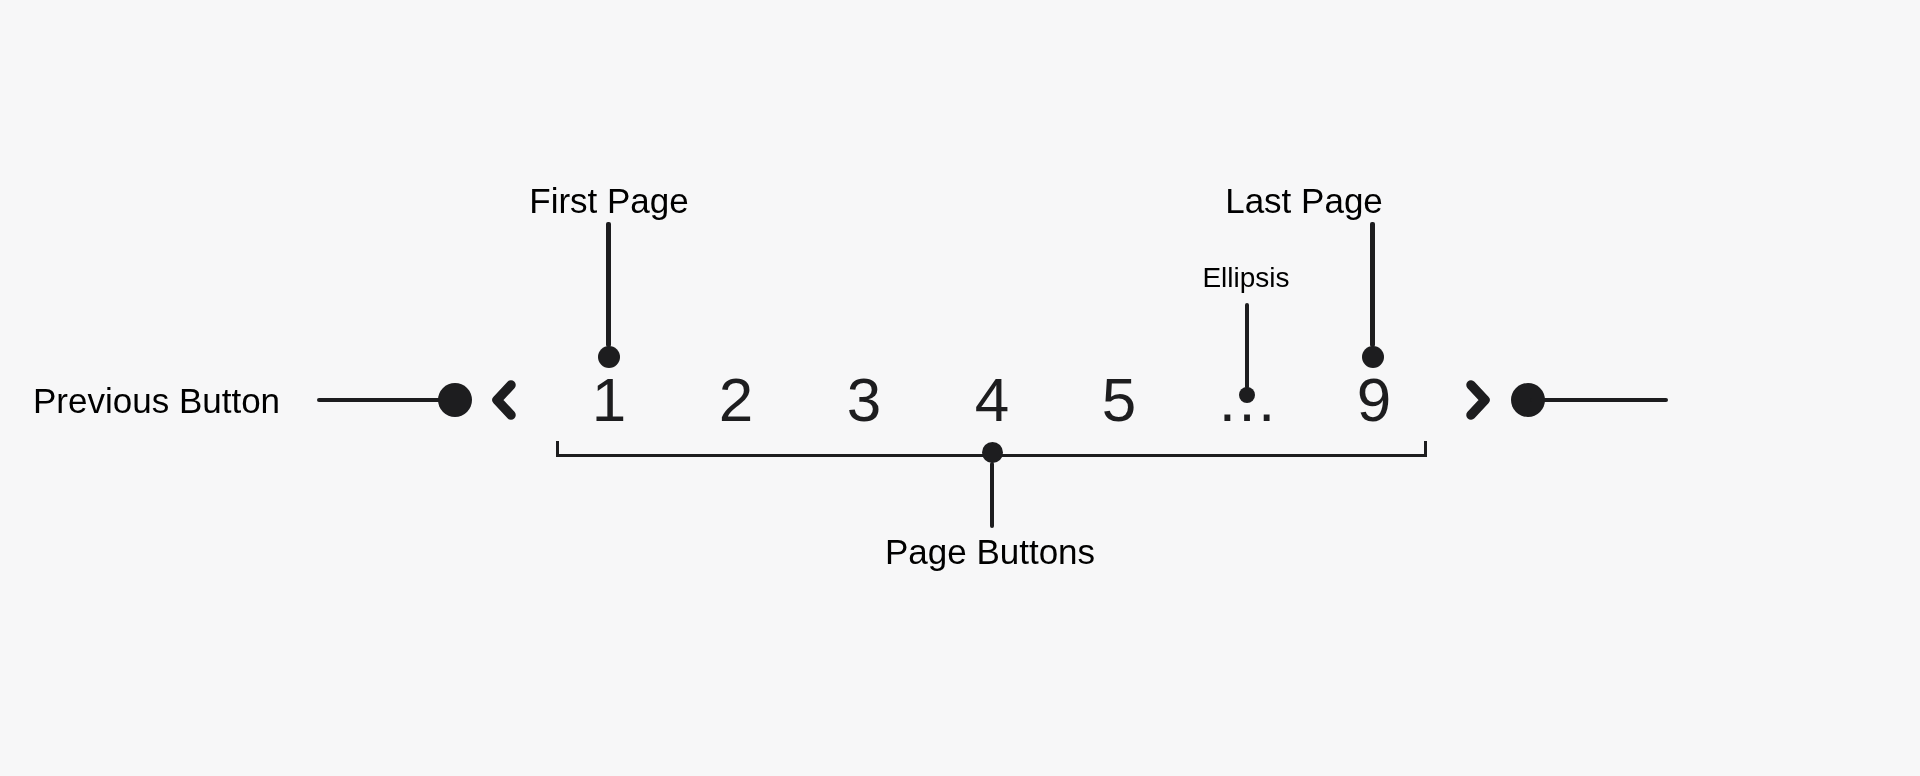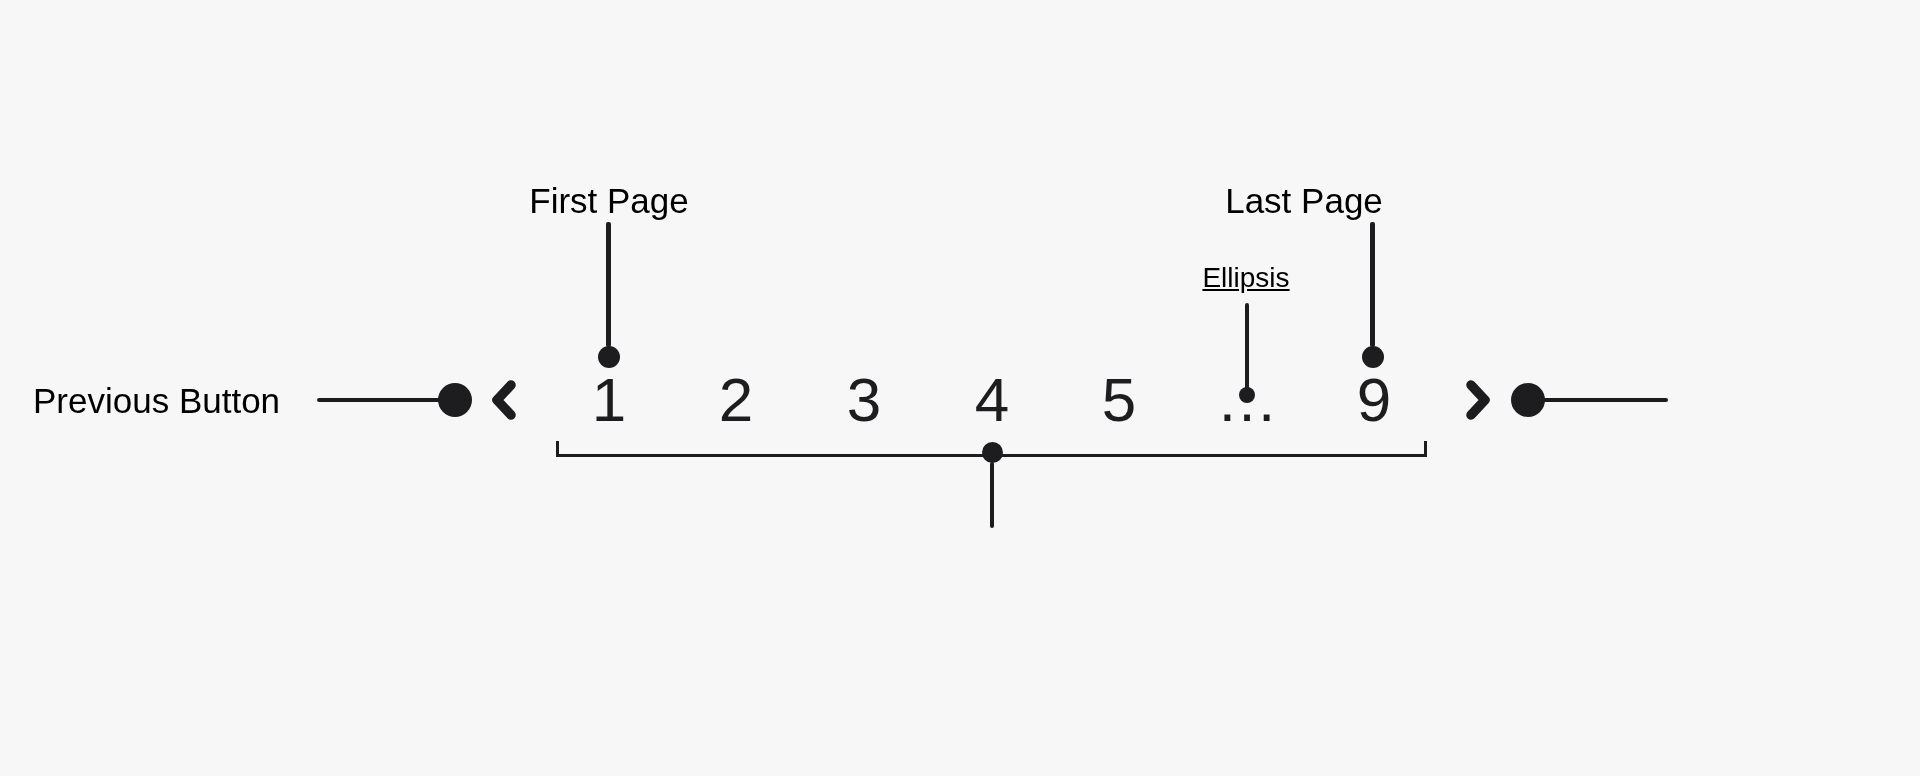--- a/index.html
+++ b/index.html
@@ -87,7 +87,7 @@
   <div class="abs vline" style="left:1370px;top:222px;width:5px;height:125px;"></div>
   <div class="abs dot" style="left:1362px;top:346px;width:22px;height:22px;"></div>
 
-  <div class="abs callout-label small center-xy" style="left:1246px;top:278px;text-decoration:underline;">Ellipsis</div>
+  <div class="abs callout-label small center-xy" style="left:1246px;top:278px;">Ellipsis</div>
   <div class="abs vline" style="left:1245px;top:303px;width:4px;height:86px;"></div>
   <div class="abs dot" style="left:1239px;top:387px;width:16px;height:16px;"></div>
 

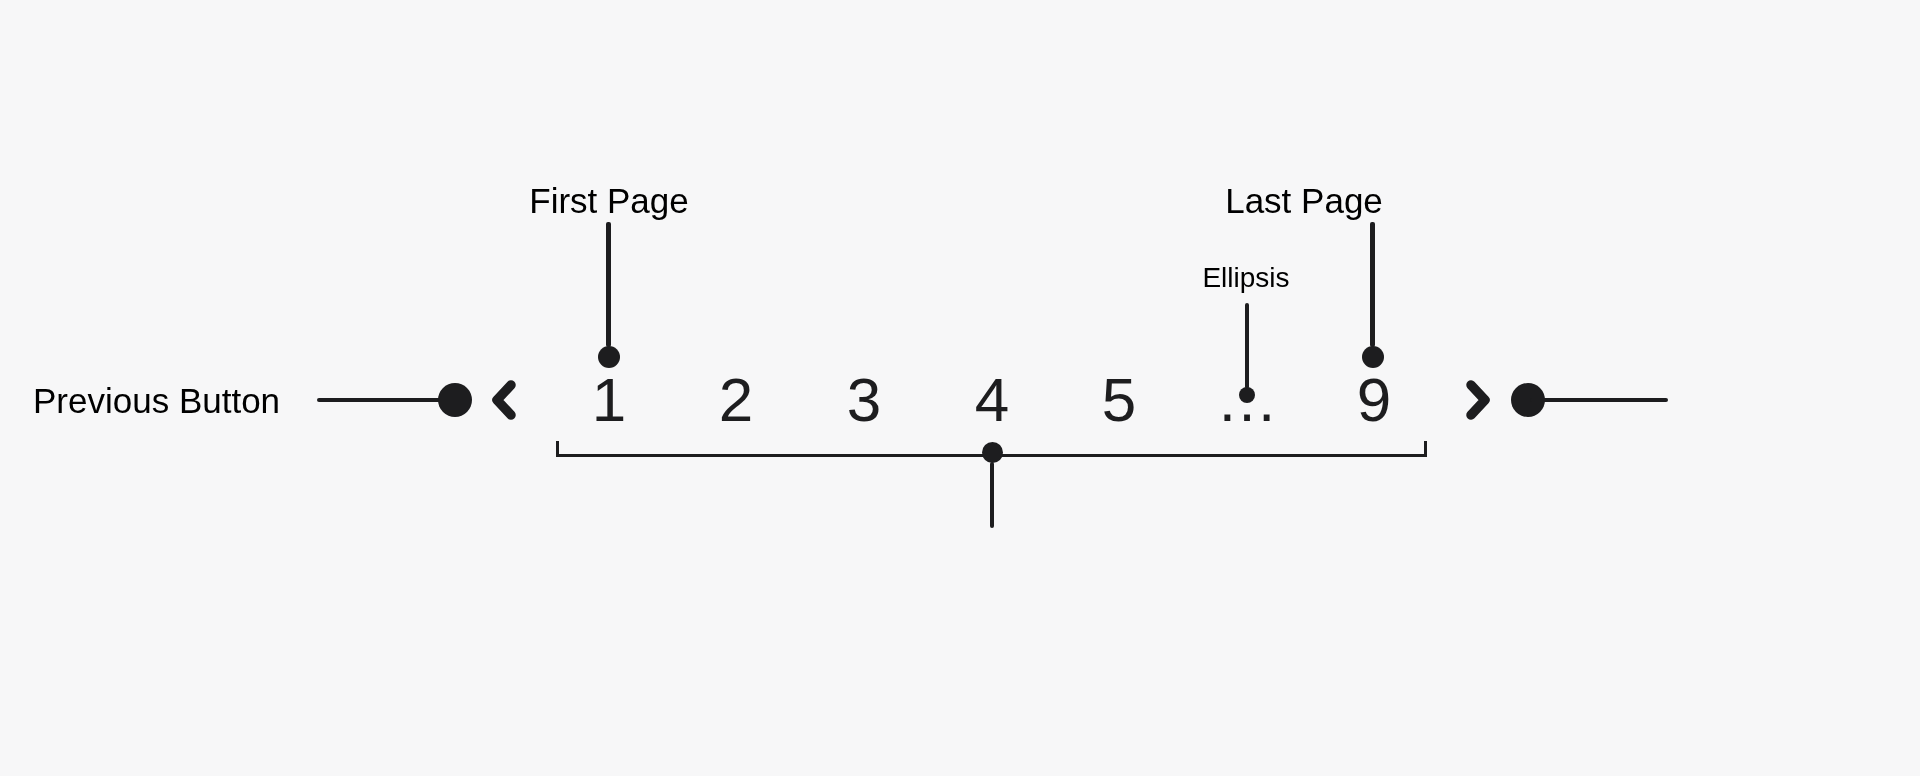--- a/index.html
+++ b/index.html
@@ -94,6 +94,7 @@
   <div class="abs bracket" style="left:556px;top:441px;width:871px;height:16px;"></div>
   <div class="abs dot" style="left:982px;top:442px;width:21px;height:21px;"></div>
   <div class="abs vline" style="left:990px;top:462px;width:4px;height:66px;"></div>
+  <div class="abs callout-label center-xy" style="left:990px;top:551px;">Page Buttons</div>
 
   <div class="abs" style="left:1464px;top:378px;width:30px;height:44px;">
     <svg class="chev" width="30" height="44" viewBox="0 0 30 44">

